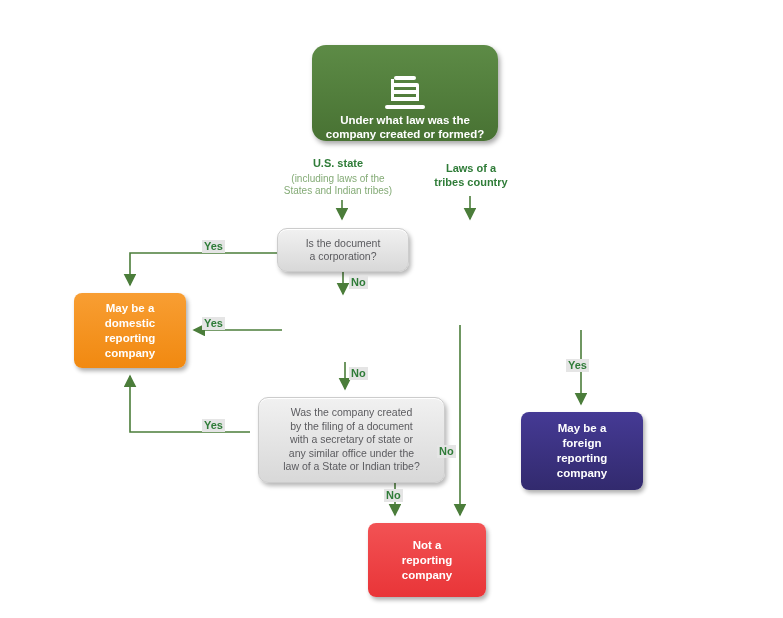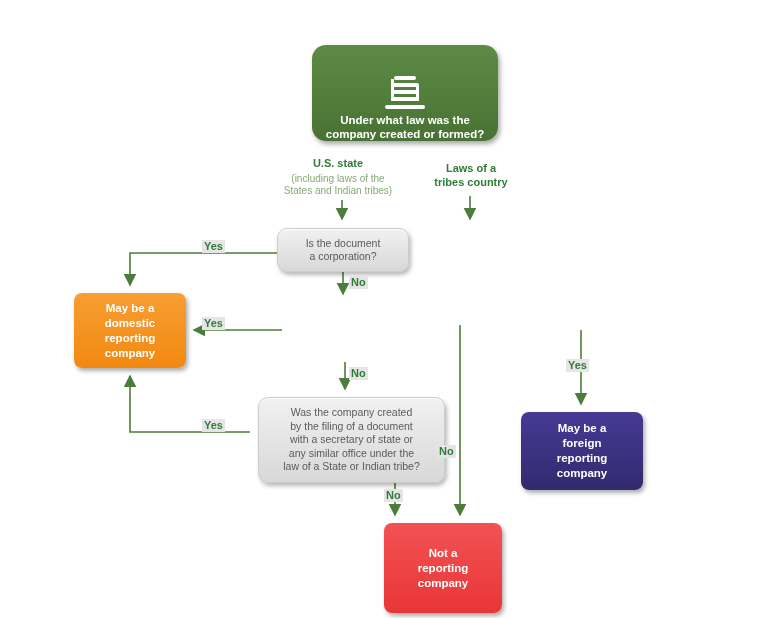--- a/index.html
+++ b/index.html
@@ -112,7 +112,7 @@
 reporting
 company</div>
 
-  <div class="node outcome red" style="left:384px; top:523px; width:118px; height:90px;">Not a
+  <div class="node outcome red" style="left:368px; top:523px; width:118px; height:74px;">Not a
 reporting
 company</div>
 

